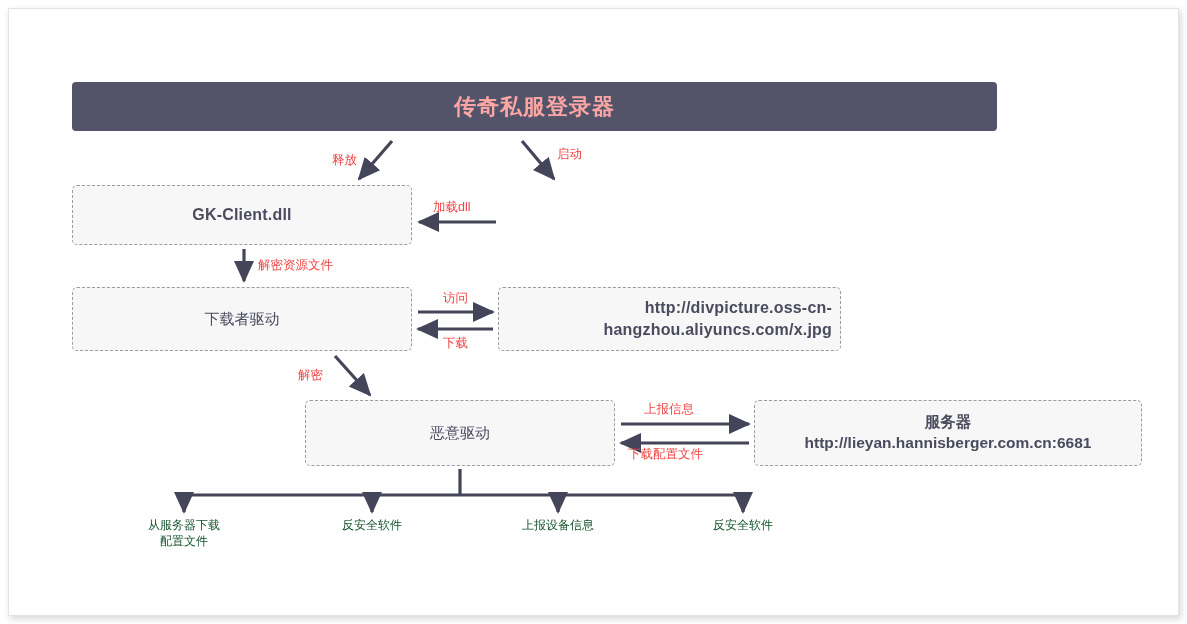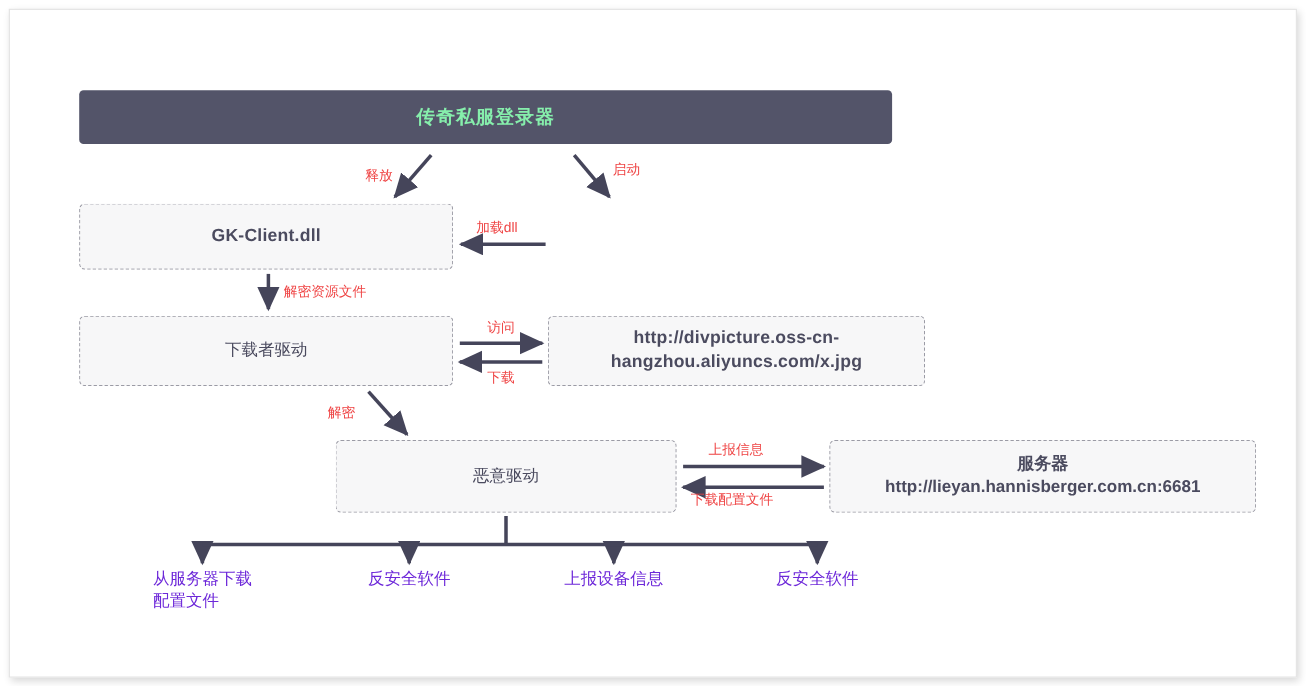--- a/index.html
+++ b/index.html
@@ -24,12 +24,12 @@
   .banner {
     position: absolute;
     left: 63px; top: 73px;
-    width: 739px; height: 49px;
+    width: 925px; height: 49px;
     background: #535469;
     border-radius: 4px;
     display: flex; align-items: center; justify-content: center;
-    color: #86efac;
-    font-size: 17px;
+    color: #fca5a5;
+    font-size: 22px;
     font-weight: bold;
     letter-spacing: 1px;
   }

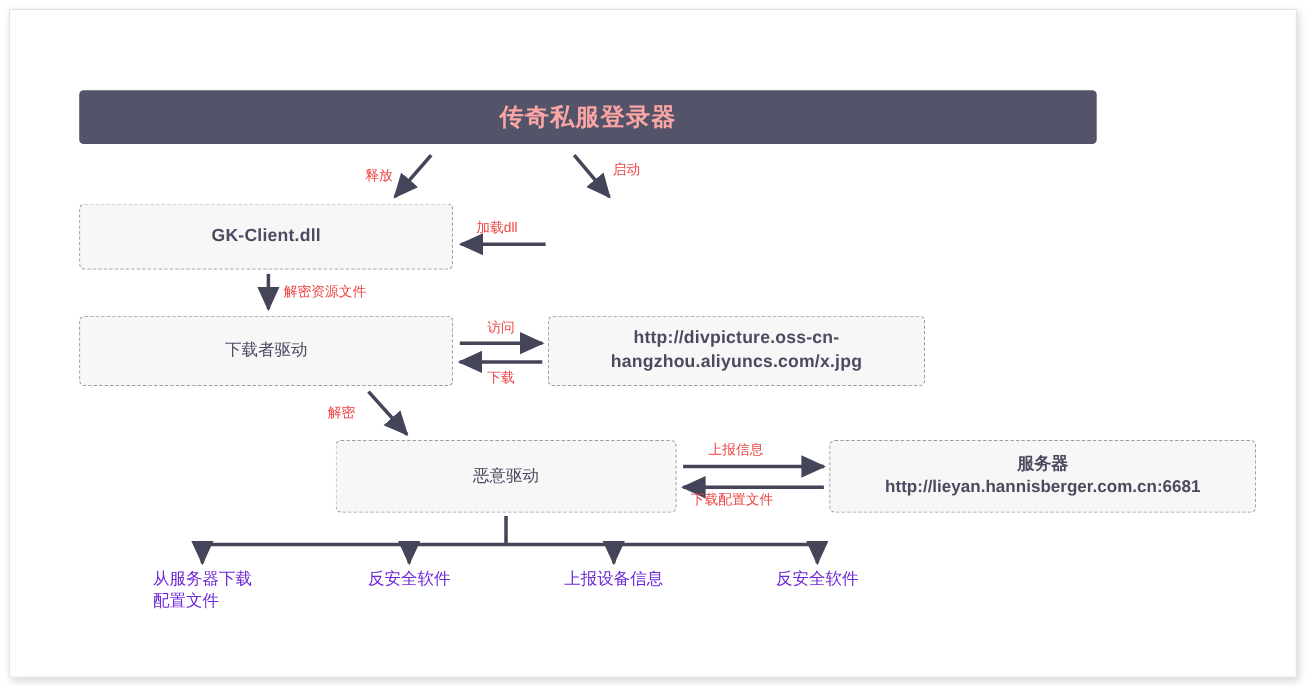--- a/index.html
+++ b/index.html
@@ -52,7 +52,7 @@
   #node-gkclient   { left: 63px;  top: 176px; width: 340px; height: 60px; text-align: right; }
   #node-gameclient { left: 489px; top: 176px; width: 343px; height: 60px; }
   #node-downloader { left: 63px;  top: 278px; width: 340px; height: 64px; }
-  #node-ossurl     { left: 489px; top: 278px; width: 343px; height: 64px; }
+  #node-ossurl     { left: 489px; top: 278px; width: 343px; height: 64px; text-align: right; }
   #node-maldriver  { left: 296px; top: 391px; width: 310px; height: 66px; }
   #node-server     { left: 745px; top: 391px; width: 388px; height: 66px; }
 

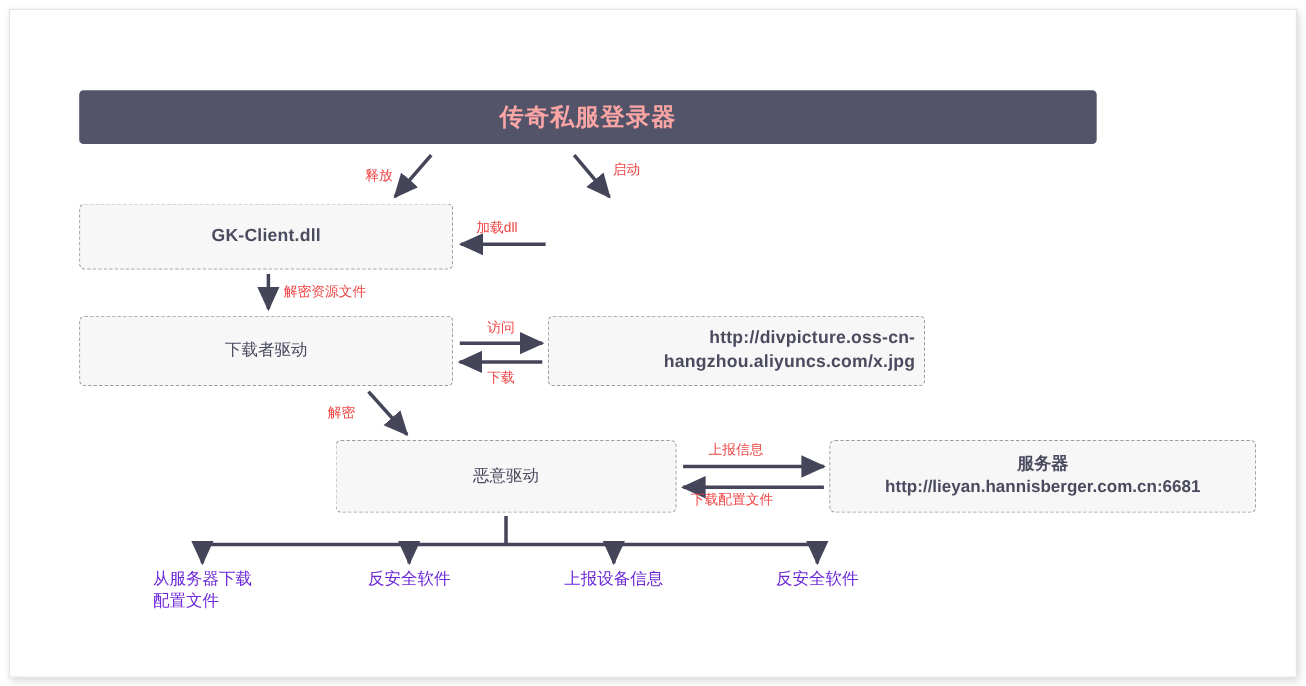--- a/index.html
+++ b/index.html
@@ -68,9 +68,10 @@
   
   .leaf {
     position: absolute;
-    color: #6d28d9;
-    font-size: 15px;
+    color: #14532d;
+    font-size: 12px;
     line-height: 1.35;
+    text-align: center;
     white-space: pre-line;
     transform: translateX(-50%);
   }

